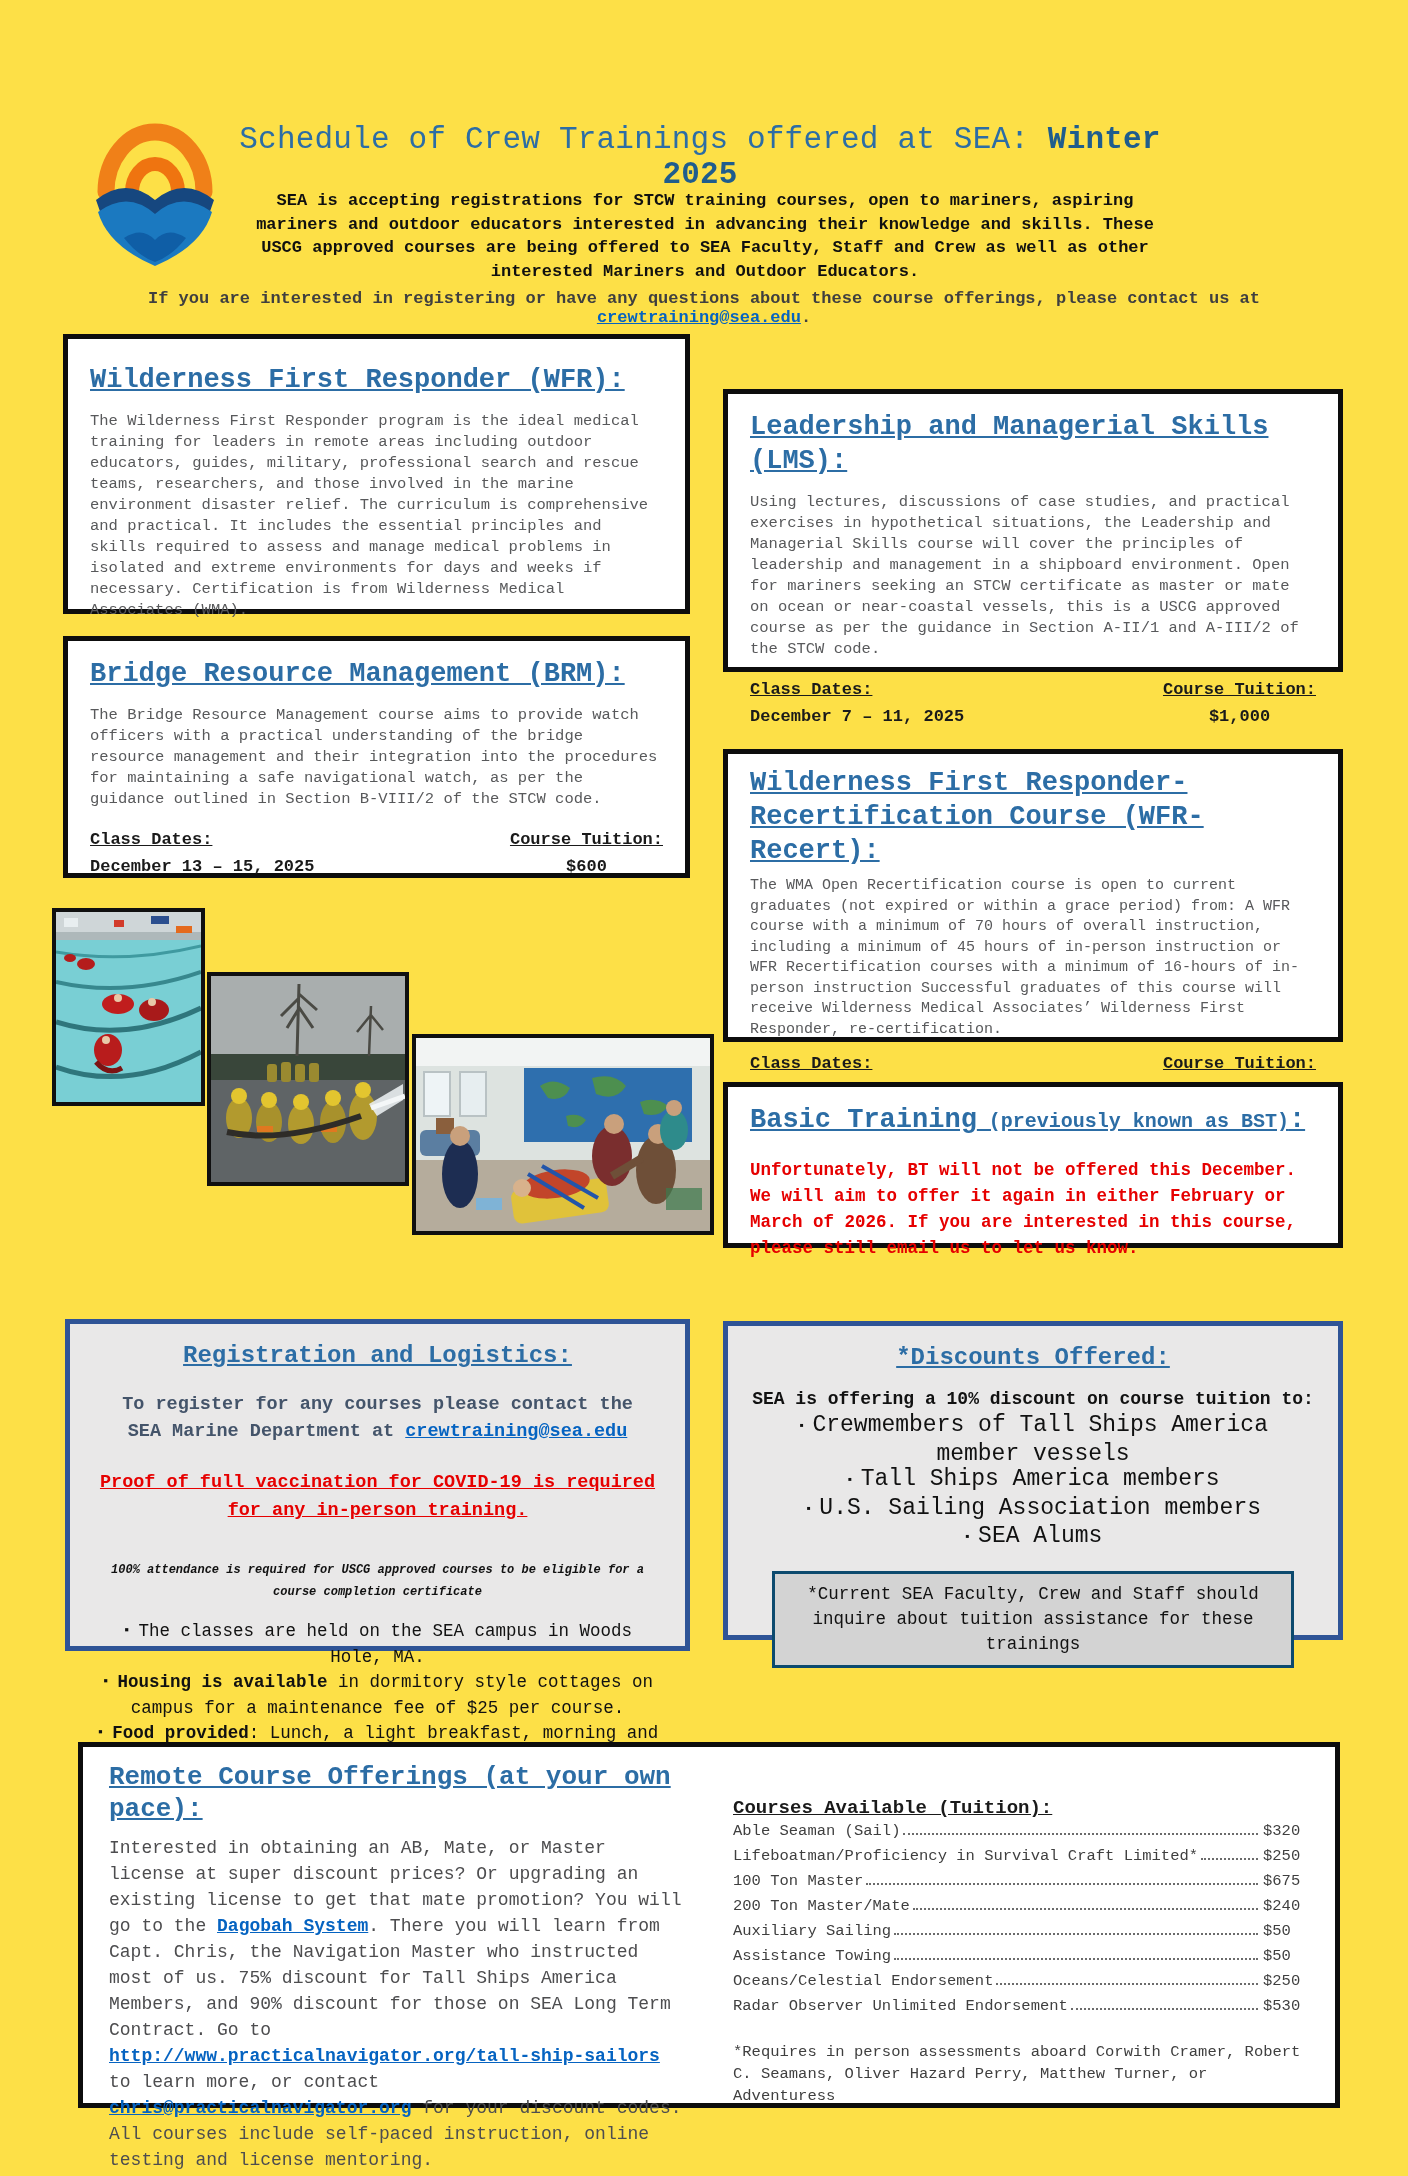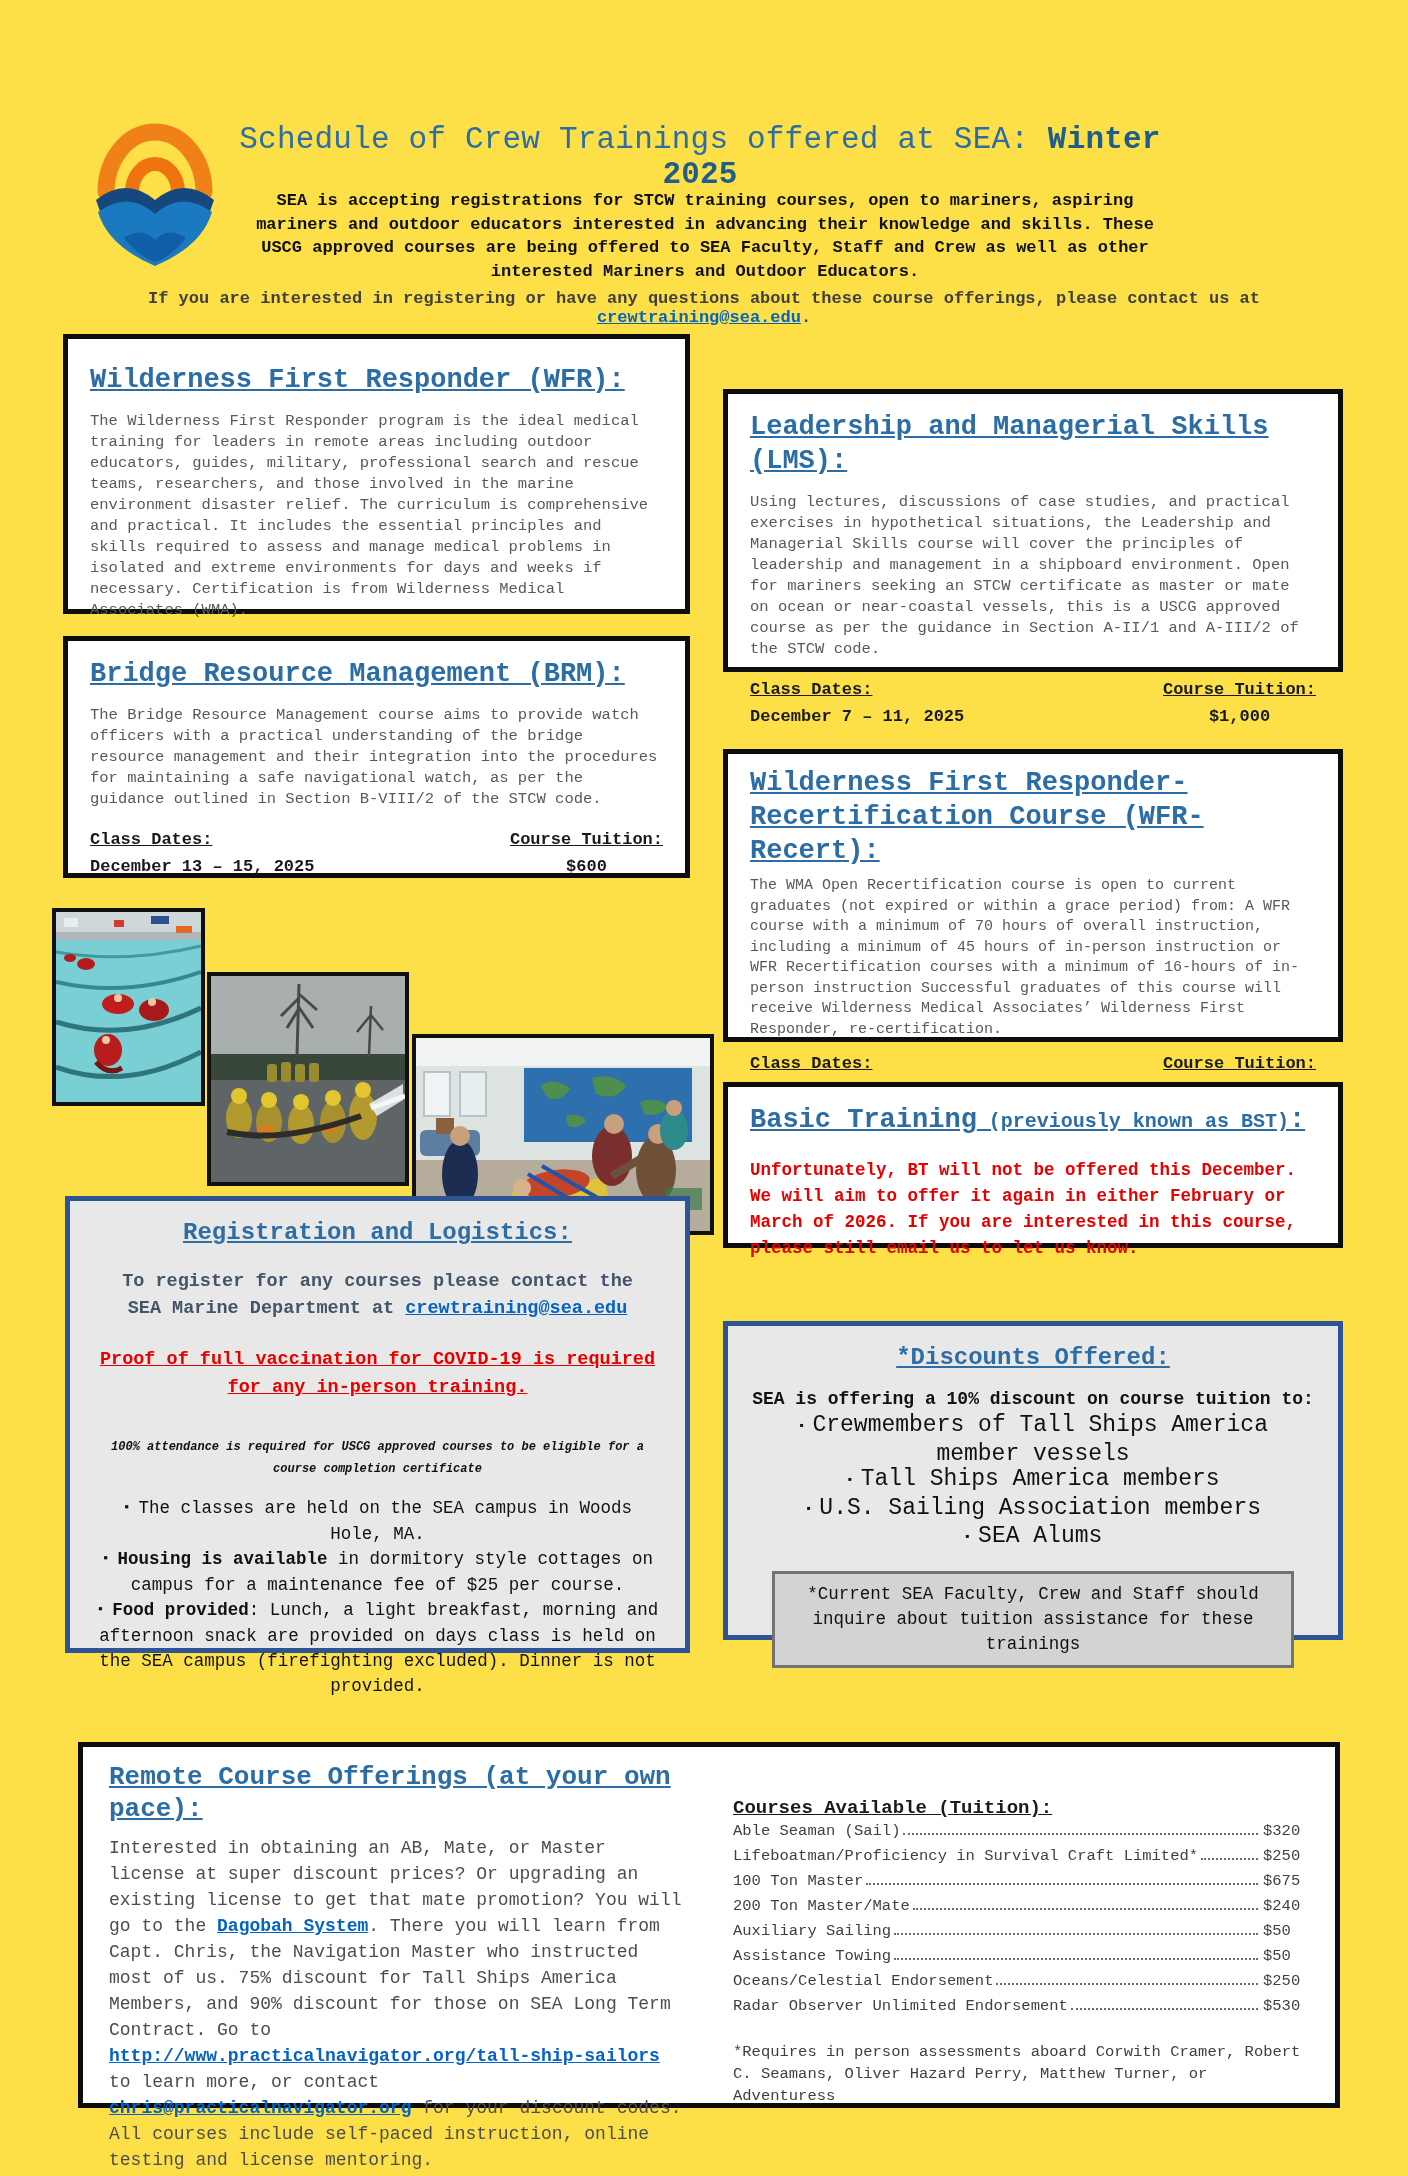--- a/index.html
+++ b/index.html
@@ -47,7 +47,7 @@
   .photo3{left:412px;top:1034px;width:302px;height:201px;}
 
   
-  .reg-box{left:65px;top:1196px;width:625px;height:457px;padding:14px 26px;text-align:center;}
+  .reg-box{left:65px;top:1319px;width:625px;height:332px;padding:14px 26px;text-align:center;}
   .reg-title{margin:4px 0 0 0;color:#2c6da5;font-size:24px;font-weight:bold;text-decoration:underline;}
   .reg-blue{margin:22px 0 0 0;color:#44546A;font-weight:bold;font-size:18.5px;line-height:27px;}
   .reg-red{margin:24px 0 0 0;color:#e60000;font-weight:bold;font-size:18.5px;line-height:28px;text-decoration:underline;}

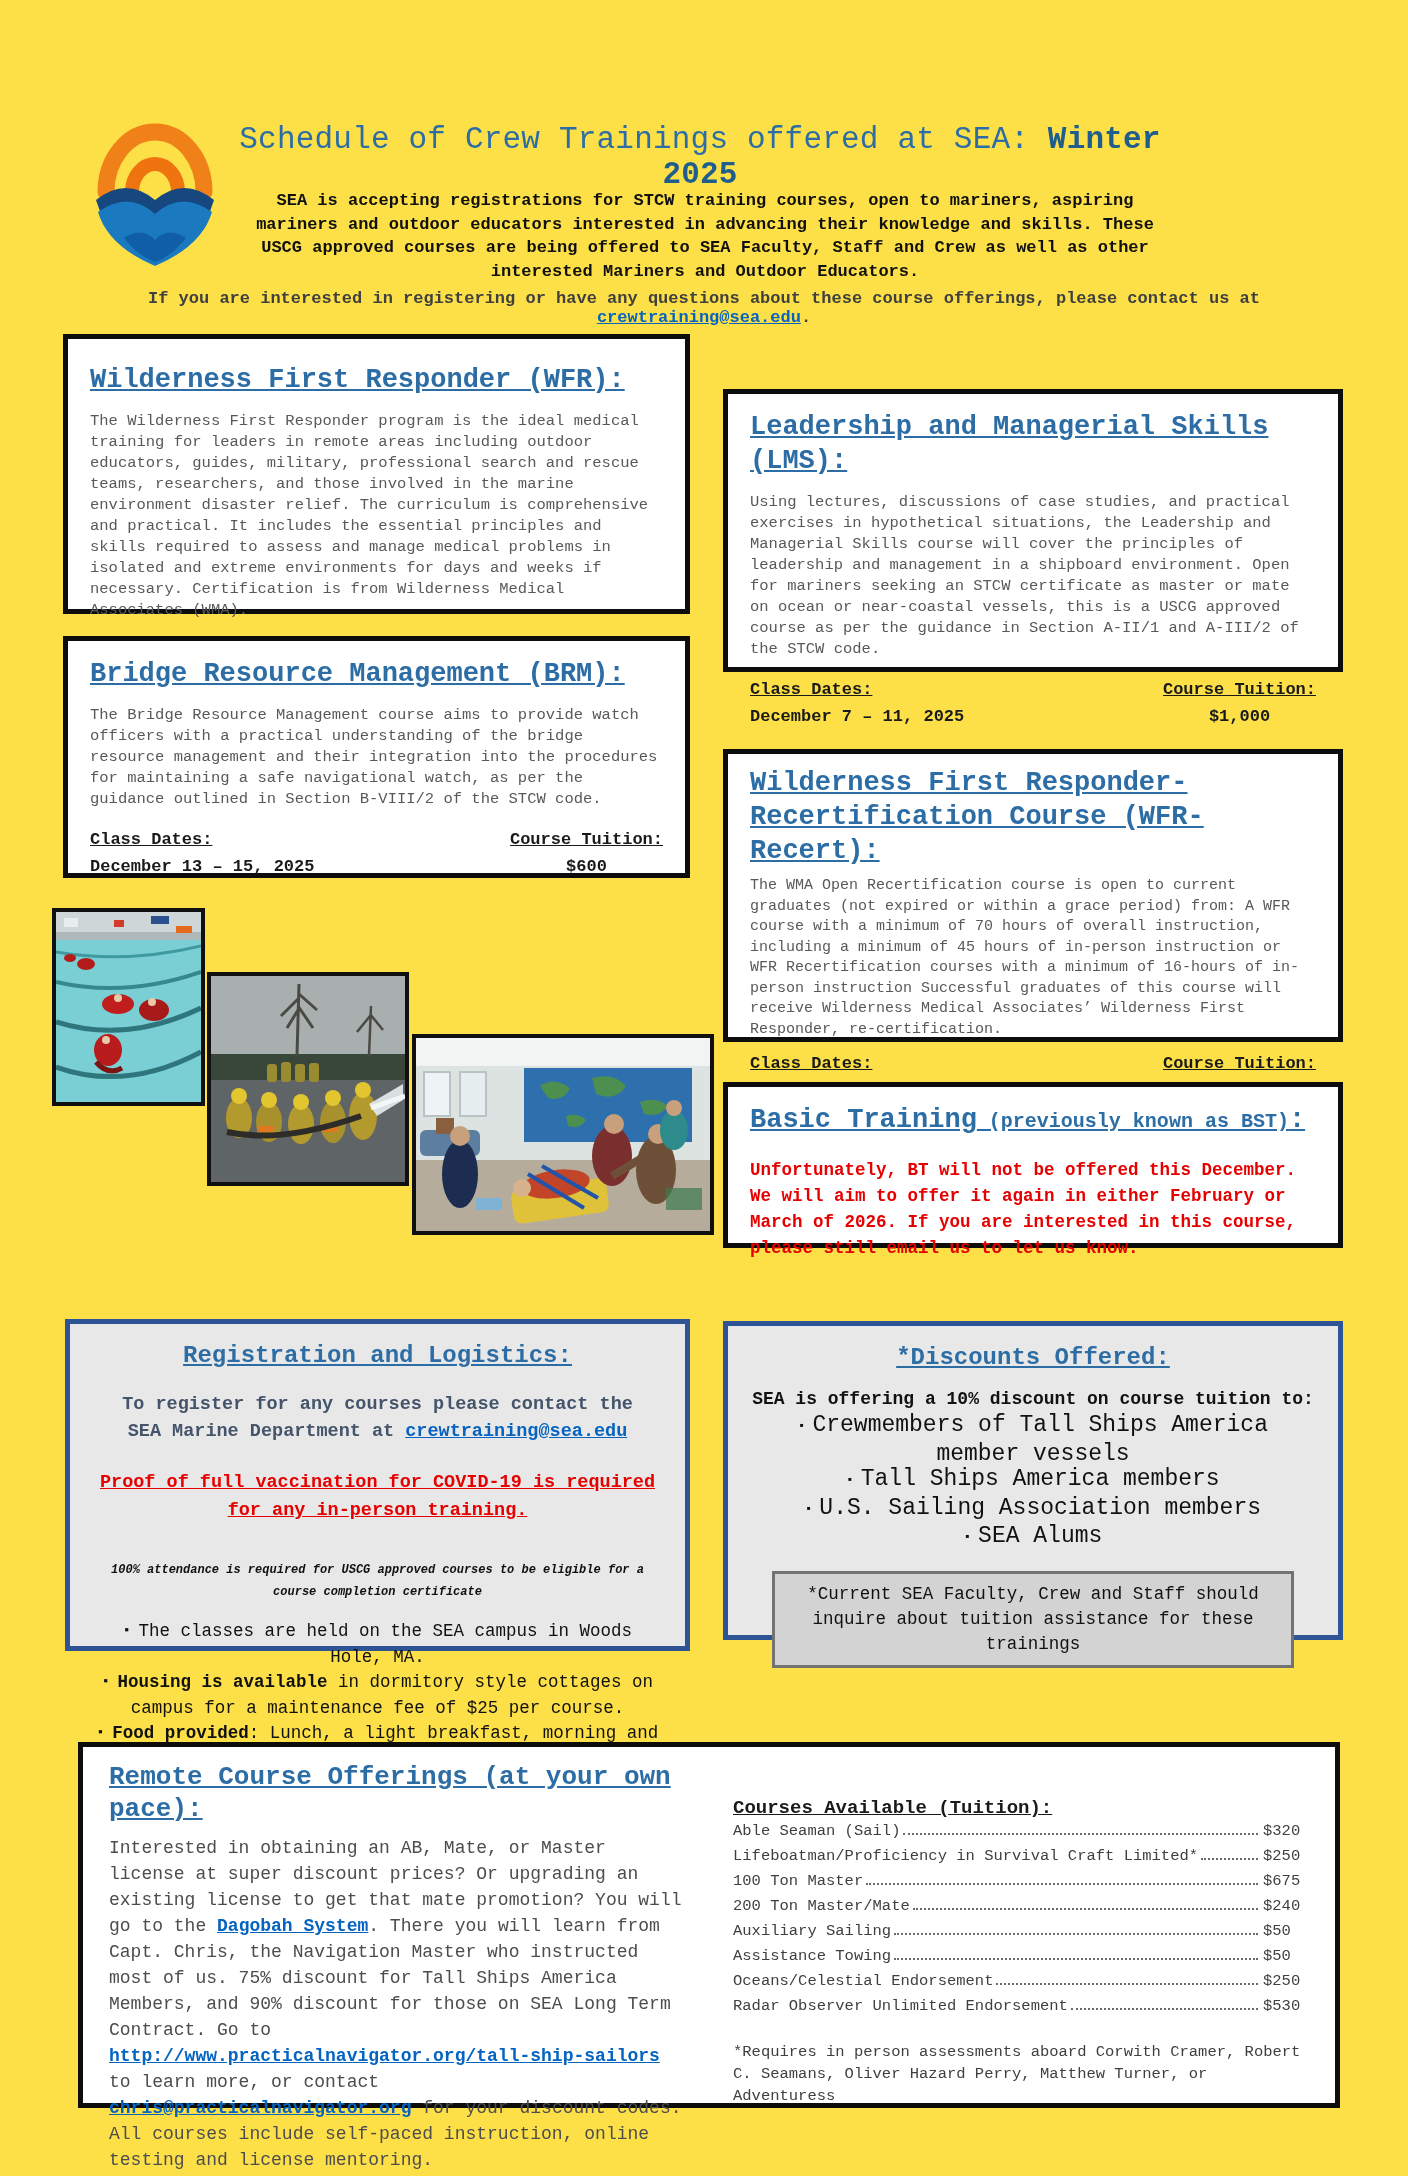--- a/index.html
+++ b/index.html
@@ -61,7 +61,7 @@
   .disc-intro{margin:18px 0 0 0;font-weight:bold;font-size:18px;color:#111;}
   .disc-bullets{margin-top:4px;font-size:23px;line-height:25.5px;color:#111;}
   .dbullet::before{content:"▪  ";font-size:12px;position:relative;top:-2px;}
-  .disc-note{margin:18px auto 0 auto;width:492px;background:#d3d3d3;border:3px solid #737373;
+  .disc-note{margin:18px auto 0 auto;width:492px;background:#d3d3d3;border:3px solid #0c4a6e;
              padding:8px 12px;font-size:17.5px;line-height:25px;color:#111;}
 
   

